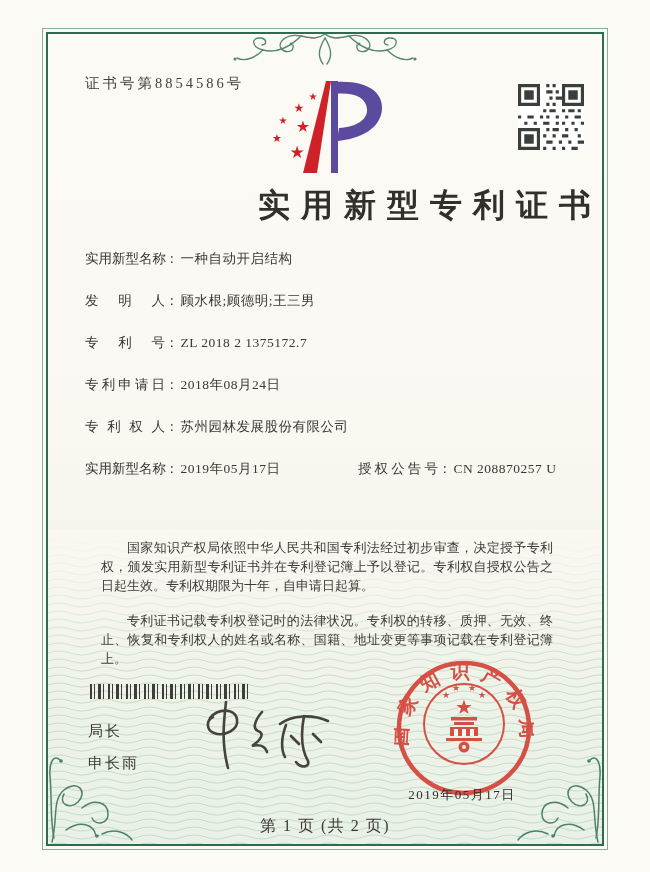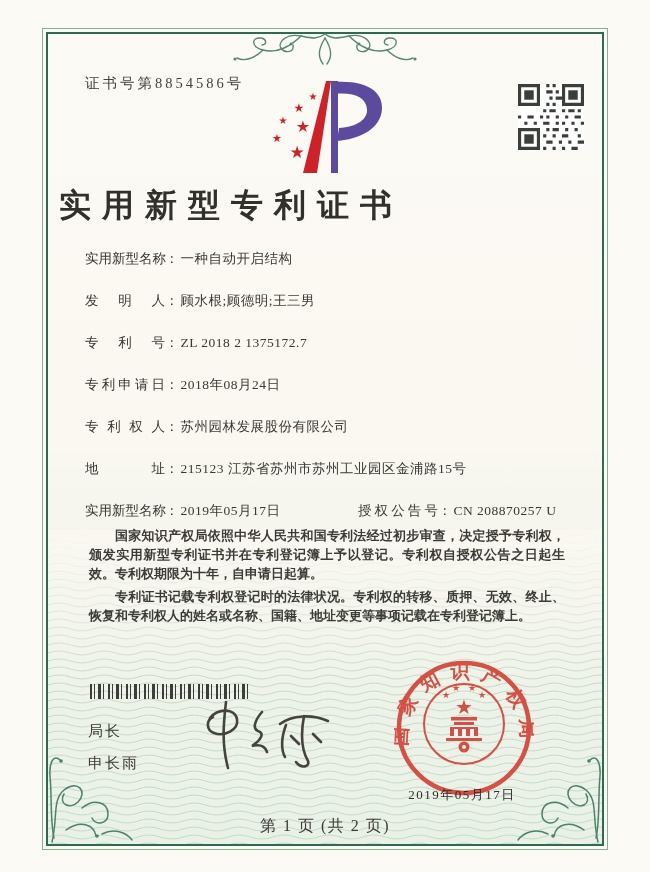--- a/index.html
+++ b/index.html
@@ -24,7 +24,7 @@
   .cert-no{position:absolute;left:37px;top:40px;font-size:14.5px;letter-spacing:3px;color:#45423c;text-align:center;}
   .logo{position:absolute;left:219px;top:44px;}
   .qr{position:absolute;left:470px;top:50px;}
-  .title{position:absolute;left:0;top:150px;width:100%;text-align:left;
+  .title{position:absolute;left:0;top:150px;width:100%;text-align:right;
          font-size:32px;font-weight:600;letter-spacing:11px;color:#32302c;text-indent:11px;}
   
   .fields{position:absolute;left:37px;right:26px;top:212px;font-size:13.5px;}

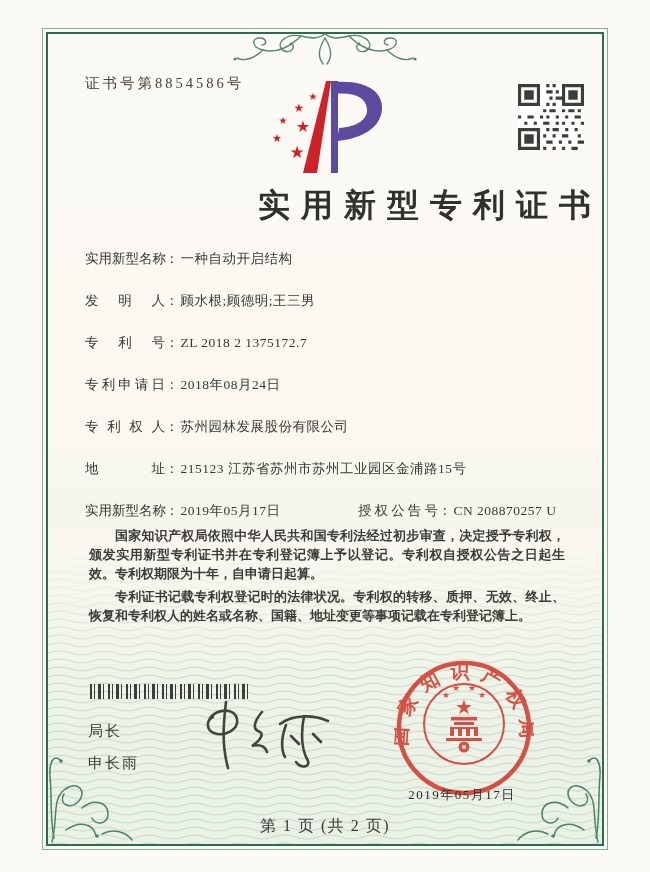--- a/index.html
+++ b/index.html
@@ -164,9 +164,6 @@
         <span class="f-label">专利权人</span><span class="f-colon">：</span><span class="f-value">苏州园林发展股份有限公司</span>
       </div>
       <div class="f-row">
-        <span class="f-label">地址</span><span class="f-colon">：</span><span class="f-value">215123 江苏省苏州市苏州工业园区金浦路15号</span>
-      </div>
-      <div class="f-row">
         <span><span class="f-label">实用新型名称</span><span class="f-colon">：</span><span class="f-value">2019年05月17日</span></span>
         <span class="grant-pair2"><span class="f-label">授权公告号</span><span class="f-colon">：</span><span class="f-value">CN 208870257 U</span></span>
       </div>

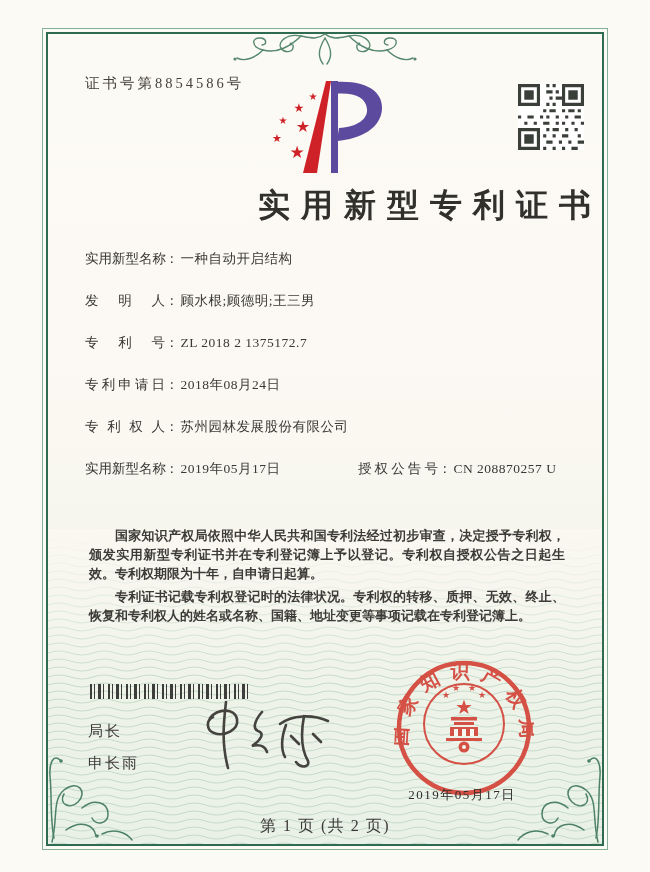--- a/index.html
+++ b/index.html
@@ -36,7 +36,7 @@
   
   .paras{position:absolute;left:37px;right:33px;top:488px;font-size:13px;line-height:19px;
          text-align:justify;color:#3d3b37;}
-  .paras p{margin:4px;text-indent:2em;font-weight:bold;}
+  .paras p{margin:16px;text-indent:2em;}
   
   .barcode{position:absolute;left:42px;top:650px;width:162px;height:15px;
            background:repeating-linear-gradient(90deg,

